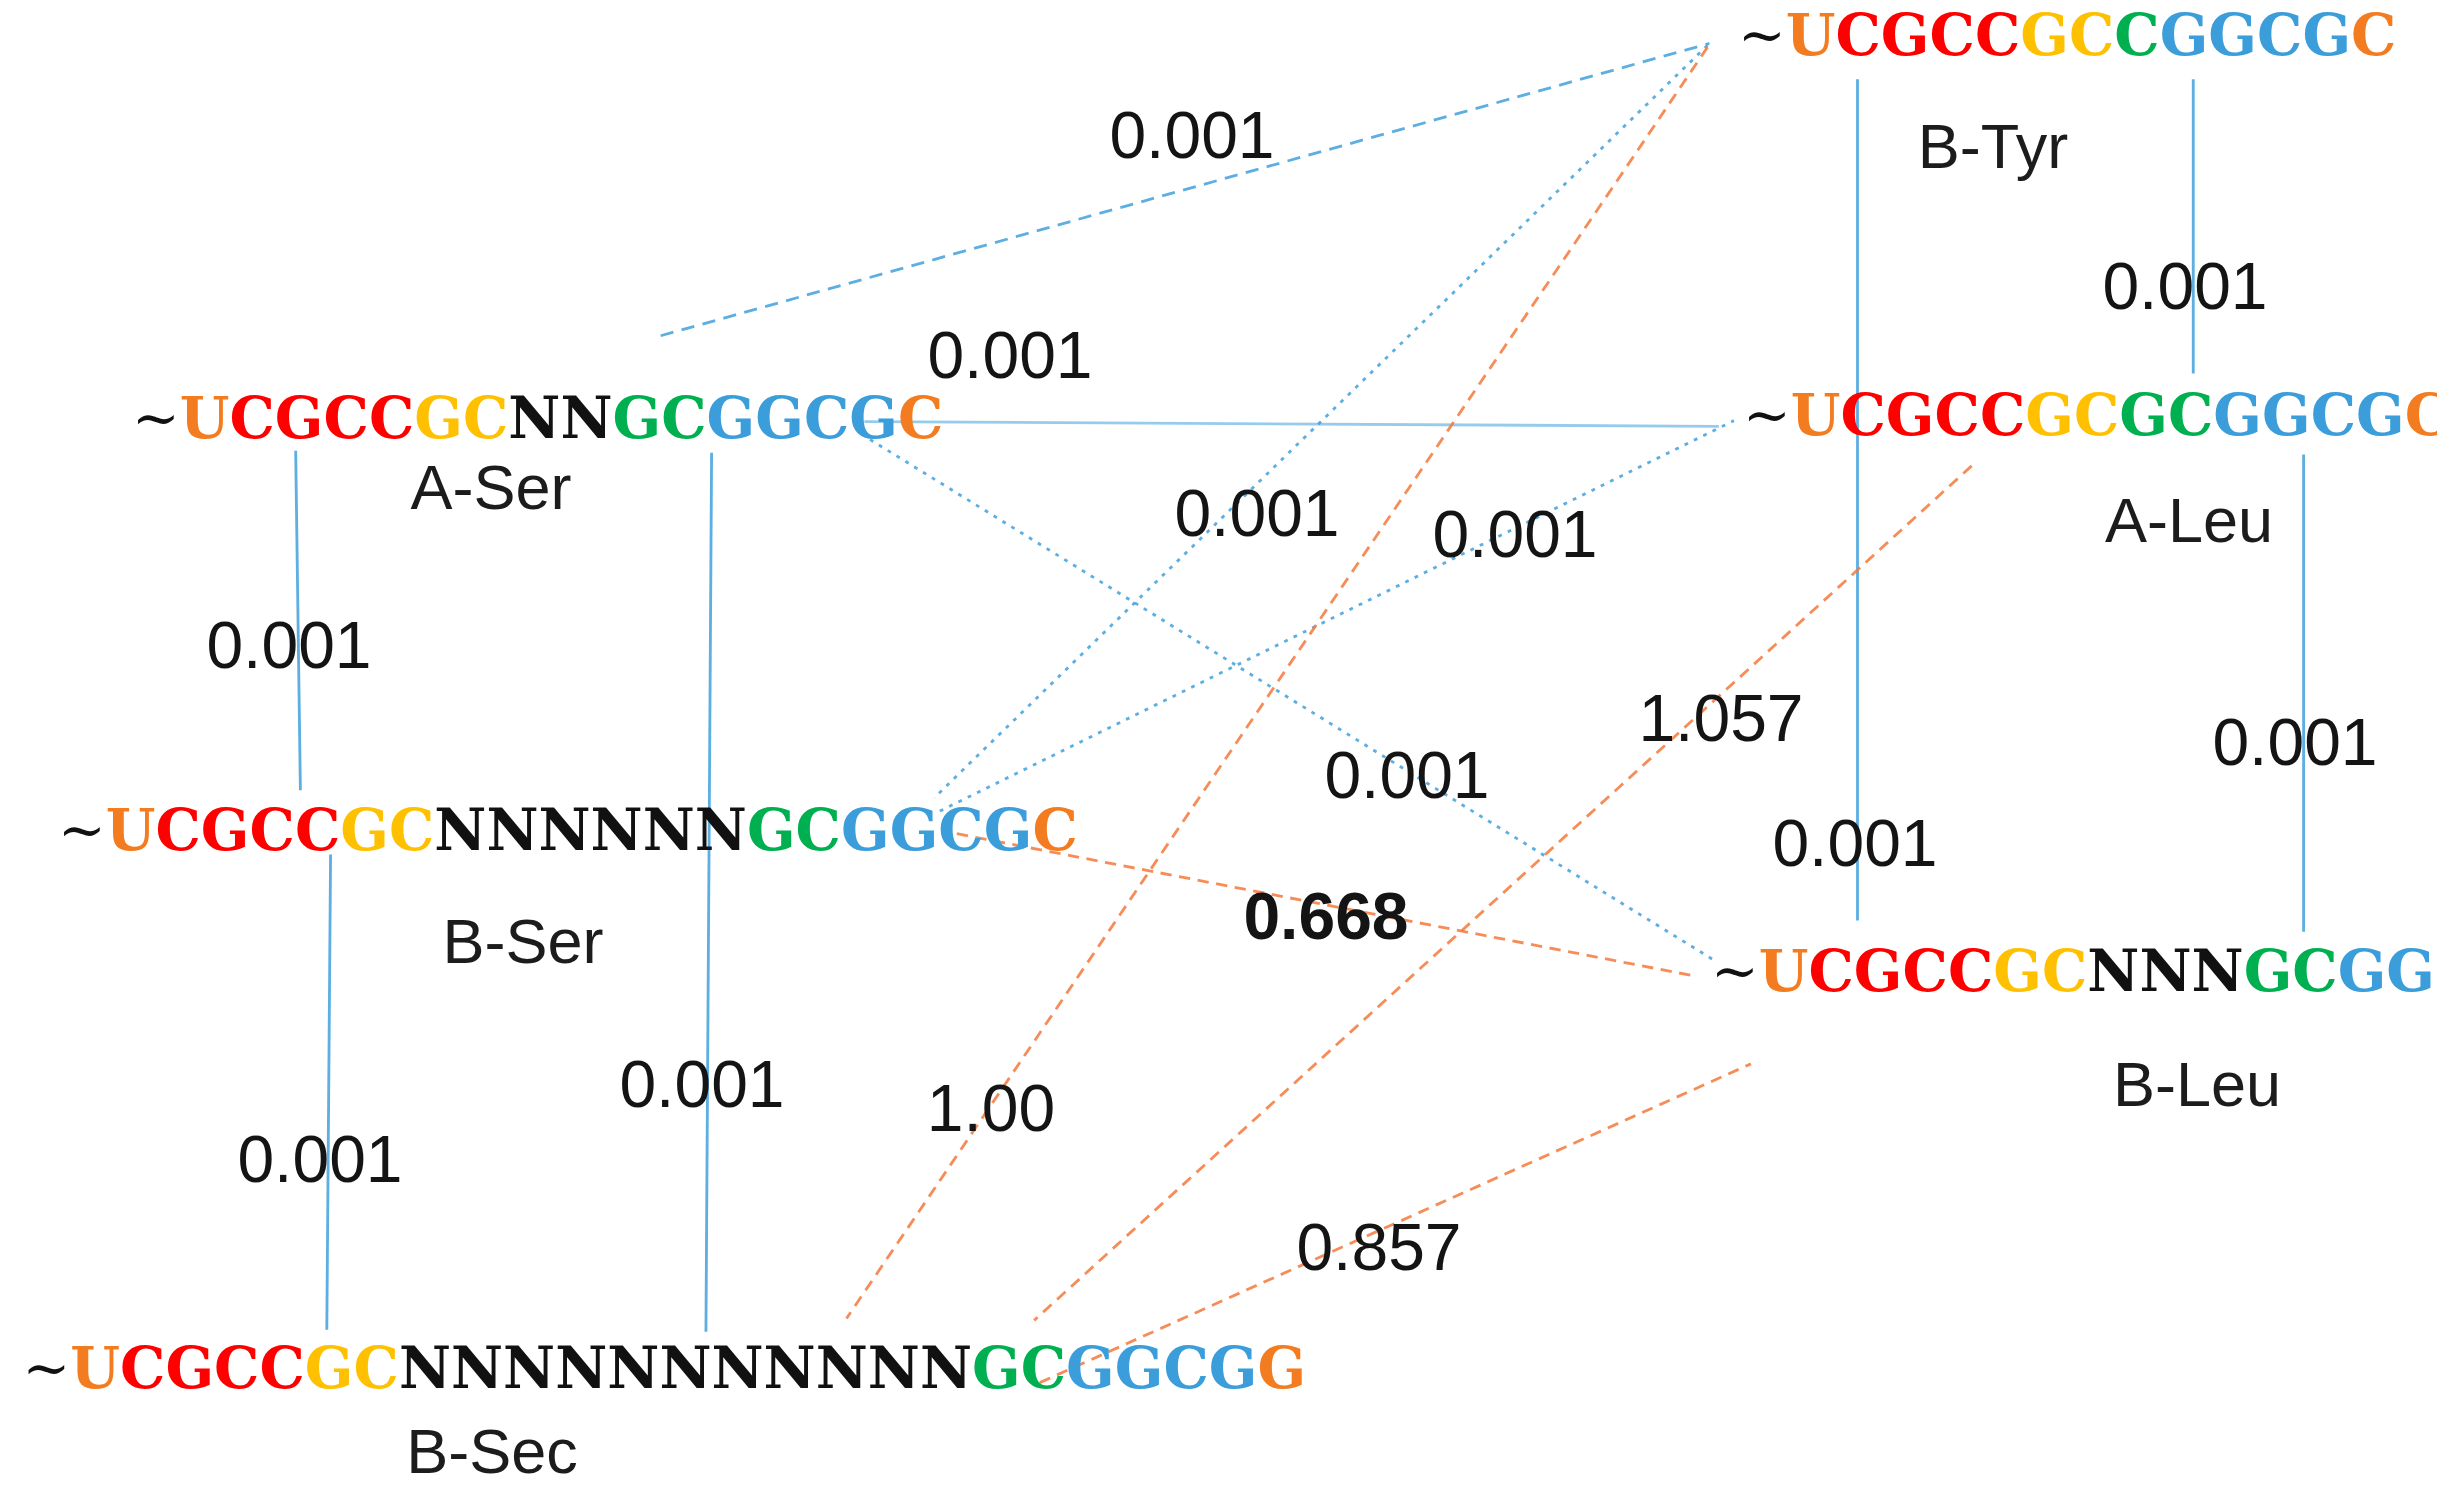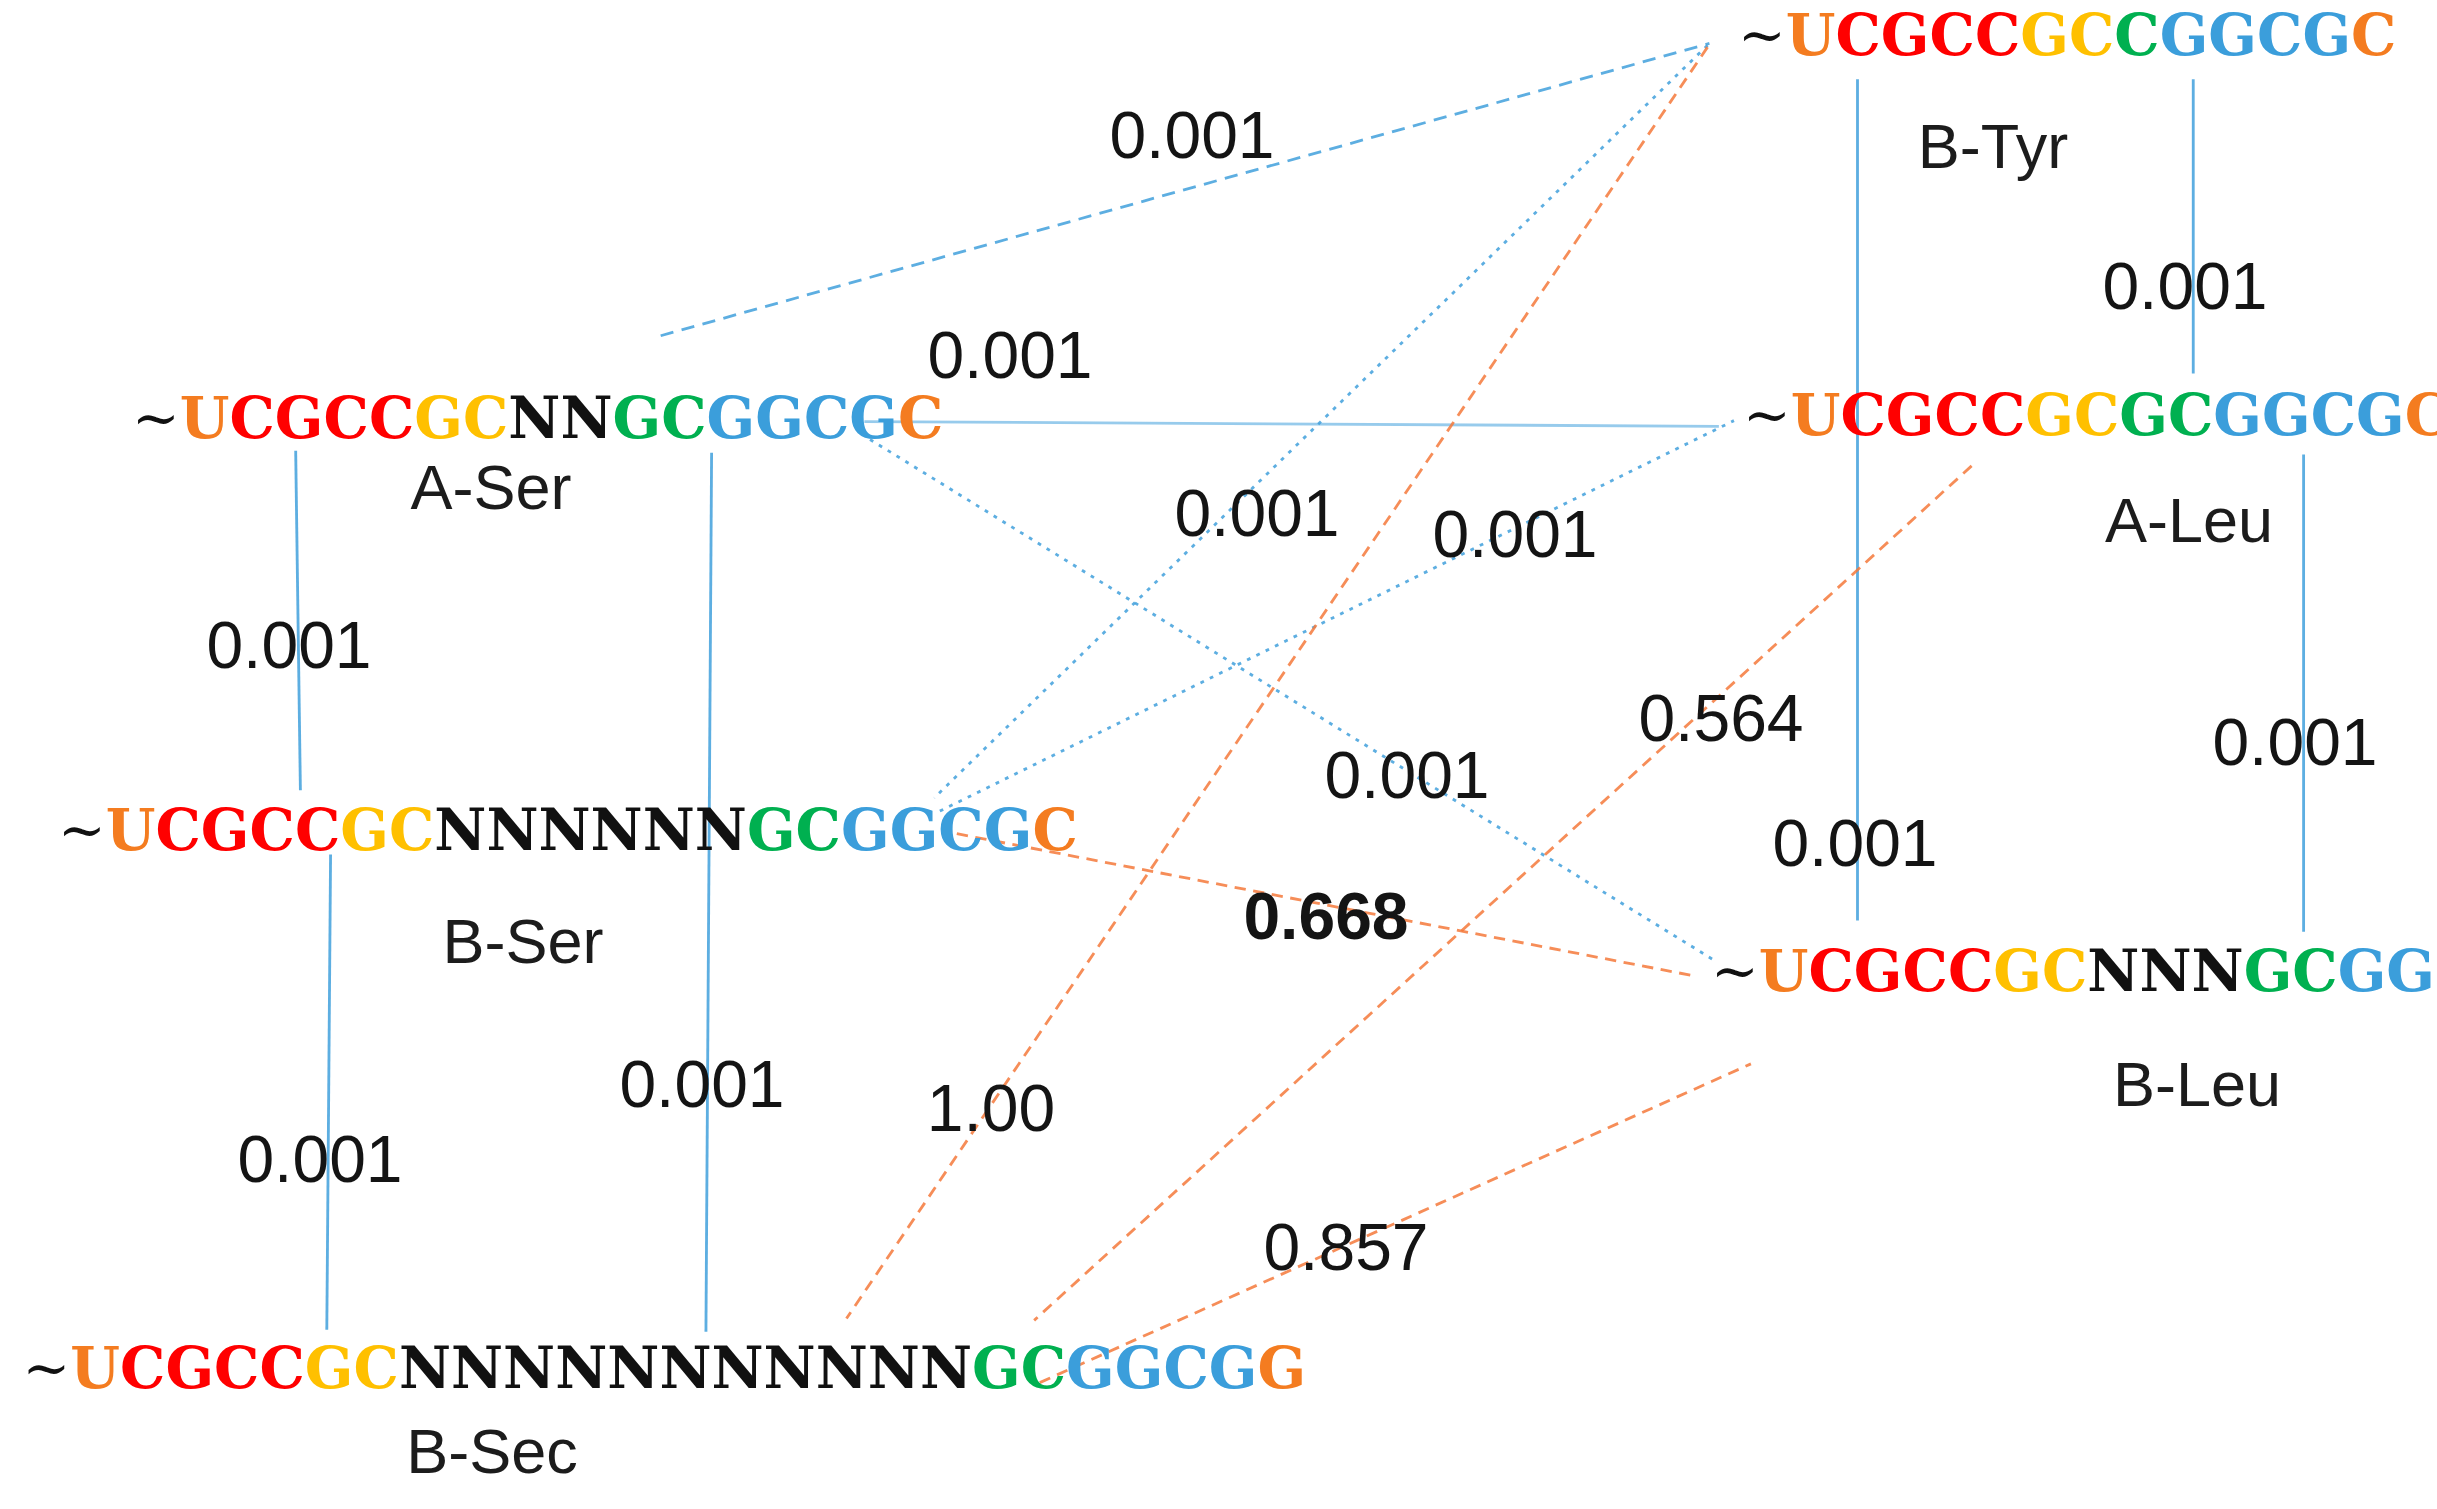--- a/index.html
+++ b/index.html
@@ -85,7 +85,7 @@
       <div class="edge-label" style="left: 702px; top: 1084px;">0.001</div>
       <div class="edge-label" style="left: 320px; top: 1159px;">0.001</div>
       <div class="edge-label" style="left: 1326px; top: 916px; font-weight: bold;">0.668</div>
-      <div class="edge-label" style="left: 1721px; top: 718px;">0.564</div>
+      <div class="edge-label" style="left: 1721px; top: 718px;">1.057</div>
       <div class="edge-label" style="left: 991px; top: 1108px;">1.00</div>
       <div class="edge-label" style="left: 1346px; top: 1247px;">0.857</div>
     </div>

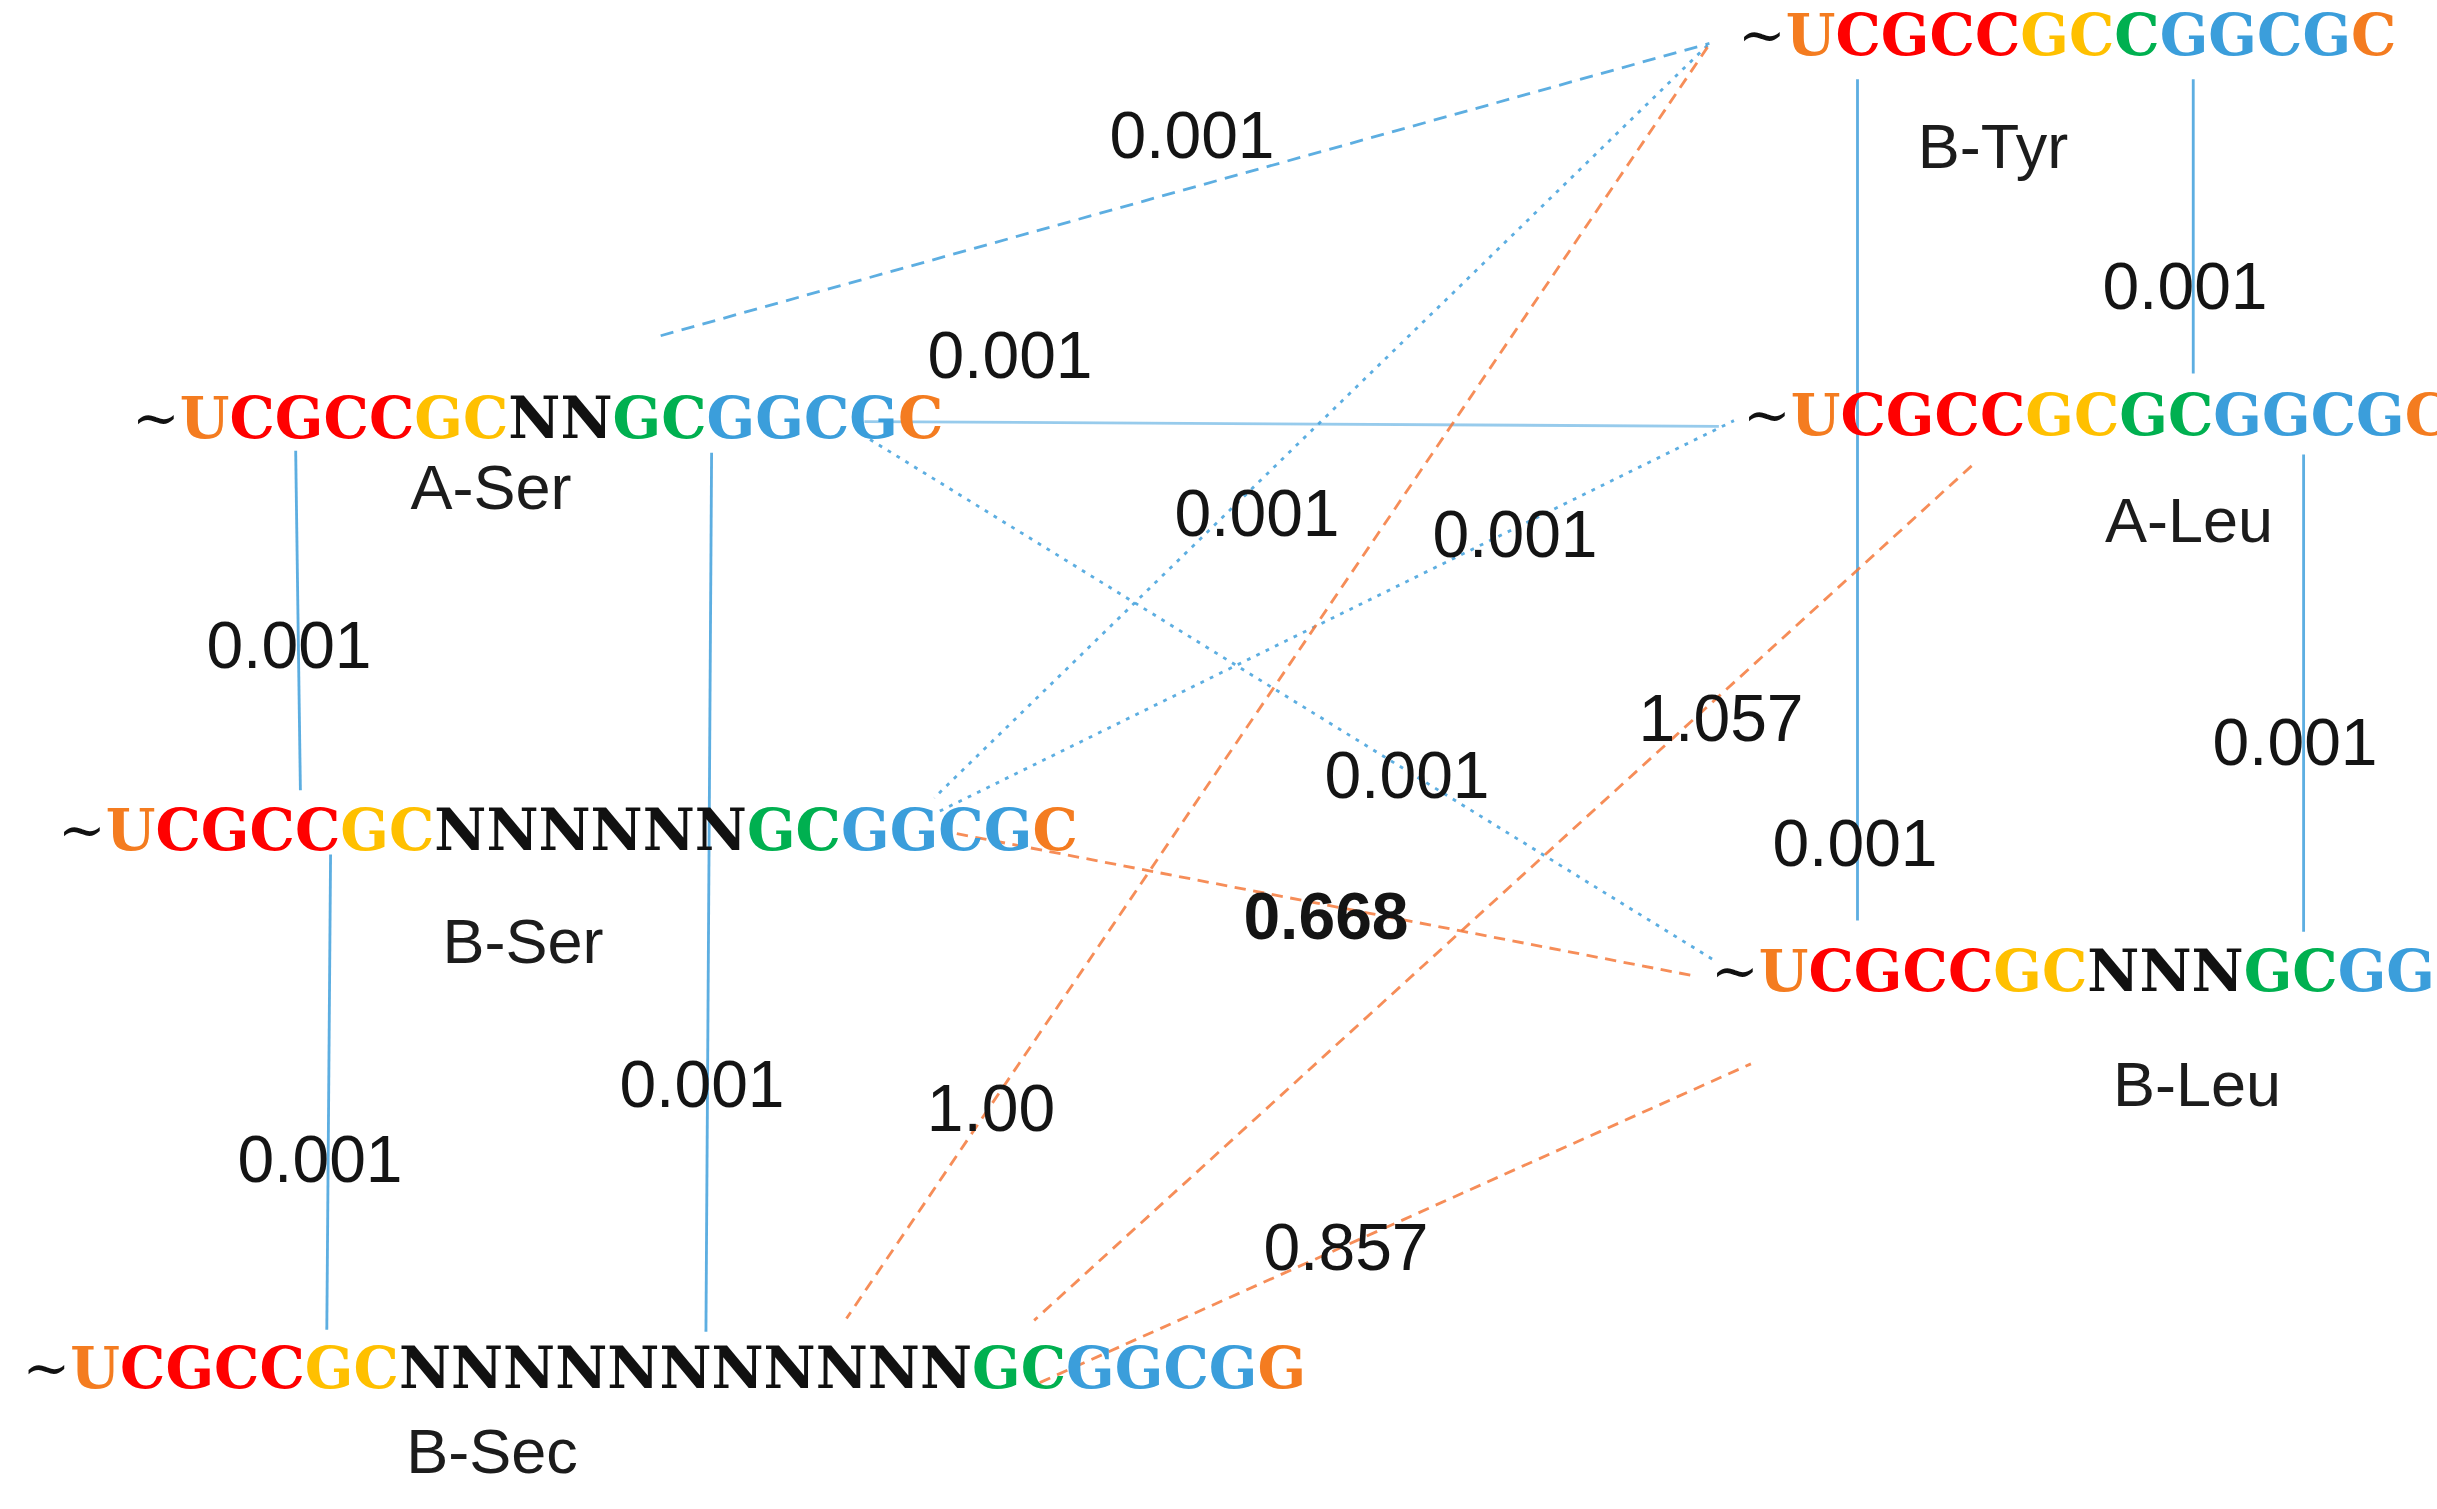--- a/index.html
+++ b/index.html
@@ -87,7 +87,7 @@
       <div class="edge-label" style="left: 1326px; top: 916px; font-weight: bold;">0.668</div>
       <div class="edge-label" style="left: 1721px; top: 718px;">1.057</div>
       <div class="edge-label" style="left: 991px; top: 1108px;">1.00</div>
-      <div class="edge-label" style="left: 1346px; top: 1247px;">0.857</div>
+      <div class="edge-label" style="left: 1379px; top: 1247px;">0.857</div>
     </div>
 </div>
 

